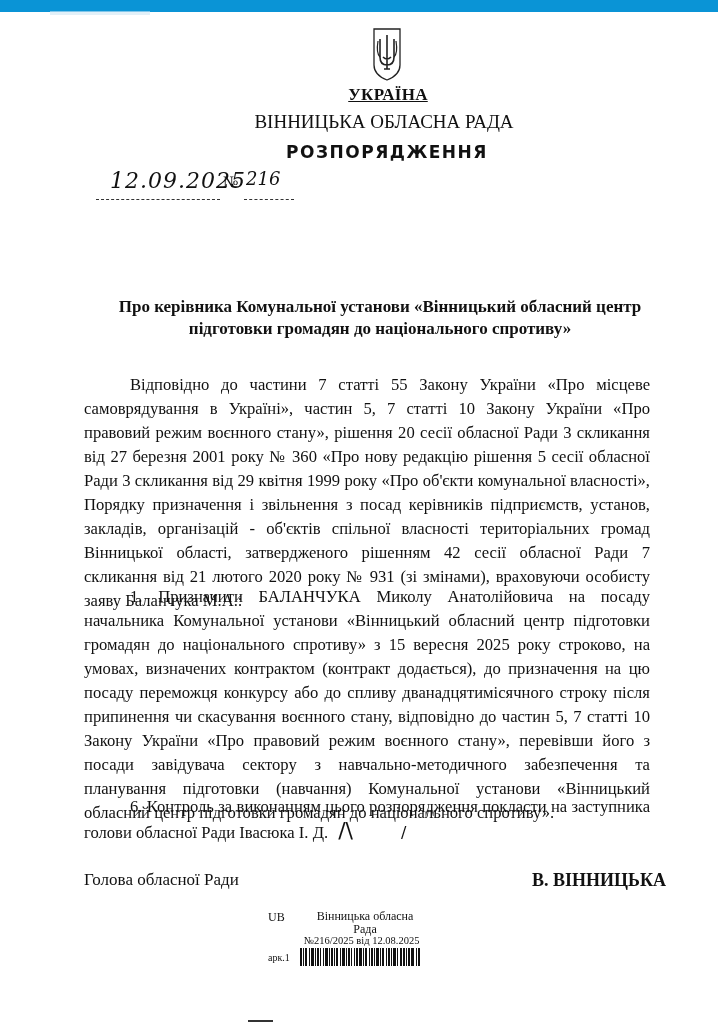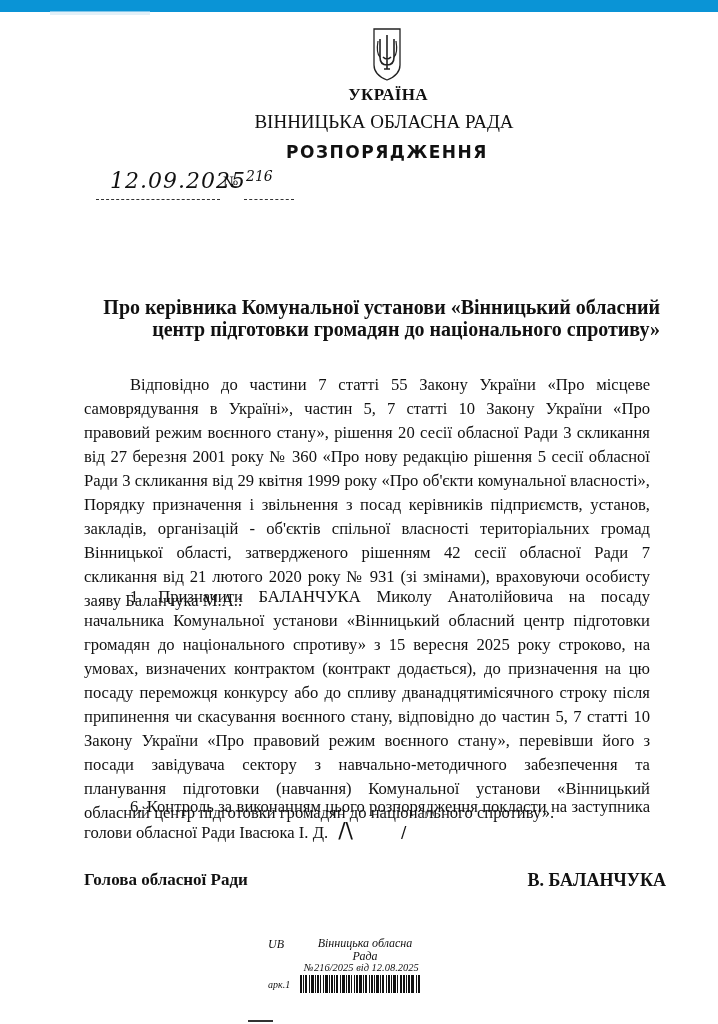--- a/index.html
+++ b/index.html
@@ -19,7 +19,7 @@
     .emblem { position: absolute; left: 372px; top: 27px; width: 30px; height: 55px; }
     .h-country {
       position: absolute; left: 0; width: 716px; top: 85px; text-align: center;
-      font-size: 17px; font-weight: bold; letter-spacing: .3px; padding-left: 60px; box-sizing: border-box;
+      font-size: 17px; font-weight: bold; letter-spacing: .3px; padding-left: 60px; box-sizing: border-box; text-decoration: underline;
     }
     .h-council {
       position: absolute; left: 0; width: 718px; top: 111px; text-align: center;

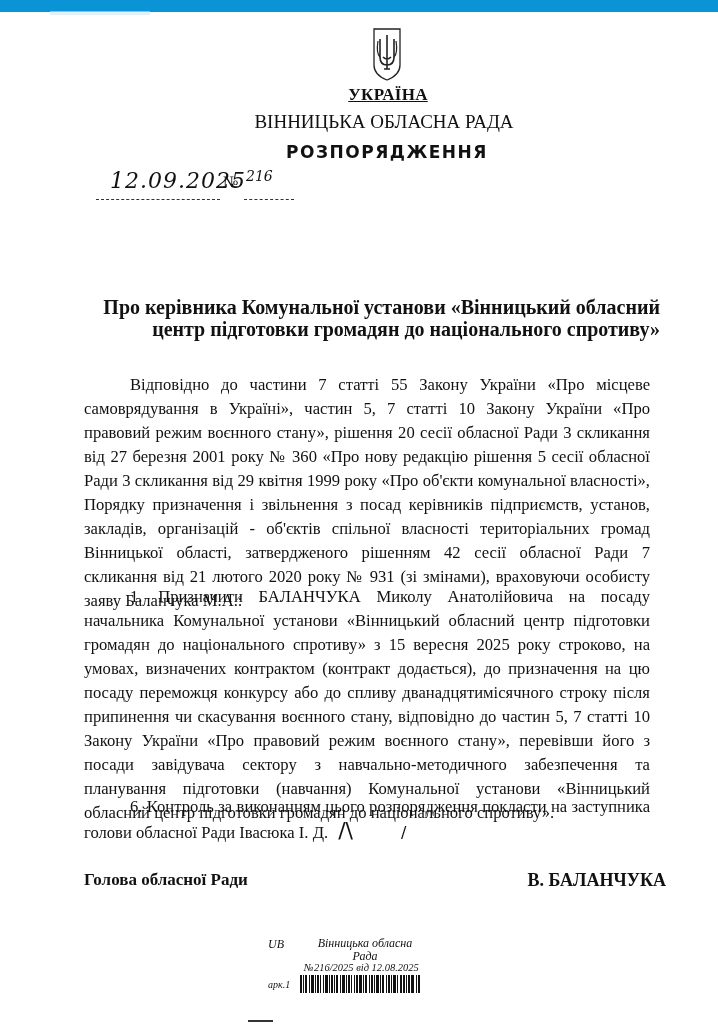--- a/index.html
+++ b/index.html
@@ -39,7 +39,7 @@
     .num-sign { position: absolute; left: 127px; top: 5px; font-size: 16px; }
     .num-hand {
       position: absolute; left: 150px; top: 0px;
-      font-family: "DejaVu Serif", serif; font-style: italic; font-size: 14px;
+      font-family: "DejaVu Serif", serif; font-style: italic; font-size: 18px;
     }
     .num-line { position: absolute; left: 148px; top: 31px; width: 50px; border-top: 1px dashed #333; }
 

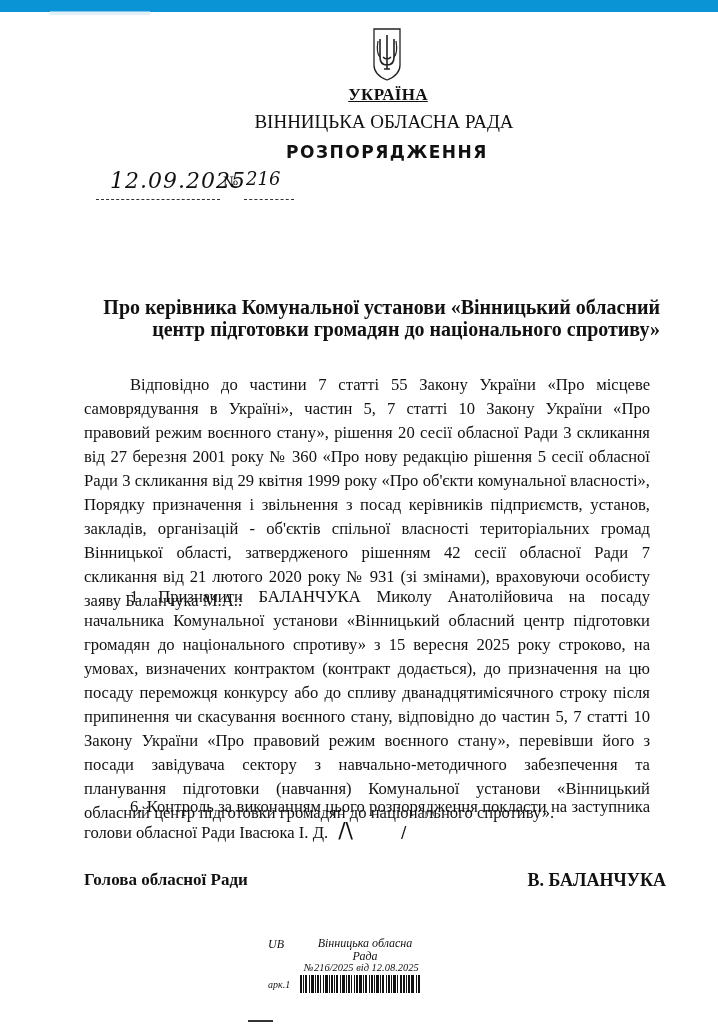--- a/index.html
+++ b/index.html
@@ -44,8 +44,8 @@
     .num-line { position: absolute; left: 148px; top: 31px; width: 50px; border-top: 1px dashed #333; }
 
     .title {
-      position: absolute; left: 100px; width: 560px; top: 296px; text-align: right;
-      font-weight: bold; font-size: 20px; line-height: 22px;
+      position: absolute; left: 100px; width: 560px; top: 296px; text-align: center;
+      font-weight: bold; font-size: 17px; line-height: 22px;
     }
     .para {
       position: absolute; left: 84px; width: 566px;

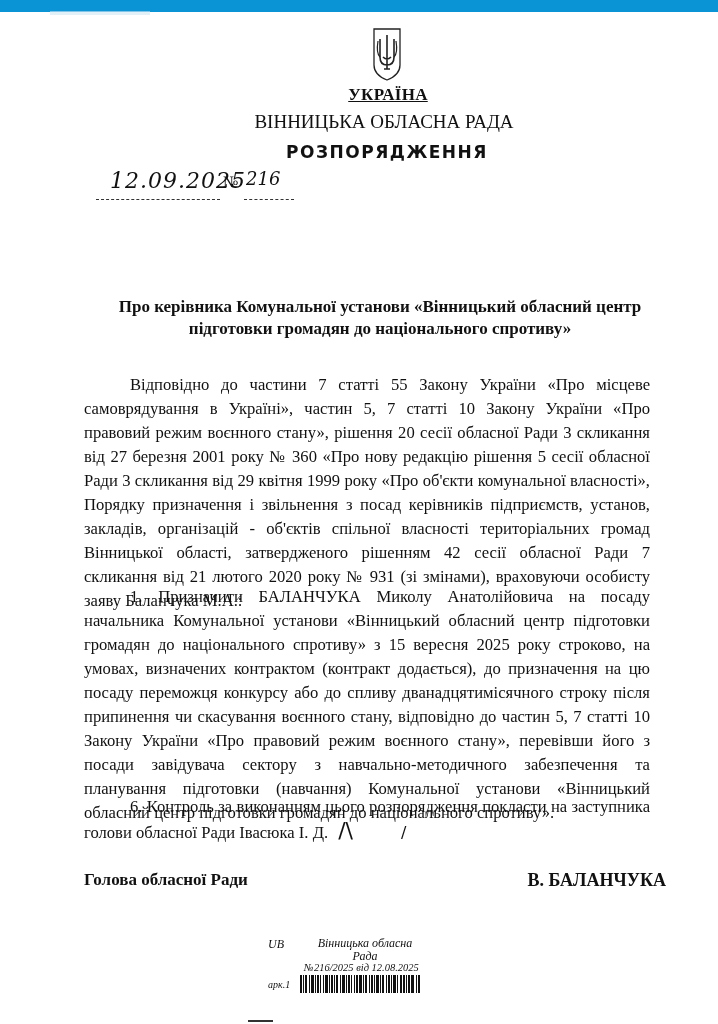--- a/index.html
+++ b/index.html
@@ -58,7 +58,7 @@
     .sig-mark { font-family: "DejaVu Sans", sans-serif; font-size: 22px; margin-left: 10px; }
     .sig-mark2 { font-family: "DejaVu Sans", sans-serif; font-size: 16px; margin-left: 48px; }
 
-    .sign-title { position: absolute; left: 84px; top: 870px; font-weight: bold; font-size: 17px; }
+    .sign-title { position: absolute; left: 84px; top: 870px; font-weight: normal; font-size: 17px; }
     .sign-name { position: absolute; right: 52px; top: 870px; font-weight: bold; font-size: 18px; }
 
     .stamp { position: absolute; left: 258px; top: 935px; width: 210px; height: 80px; font-size: 12px; font-style: italic; }

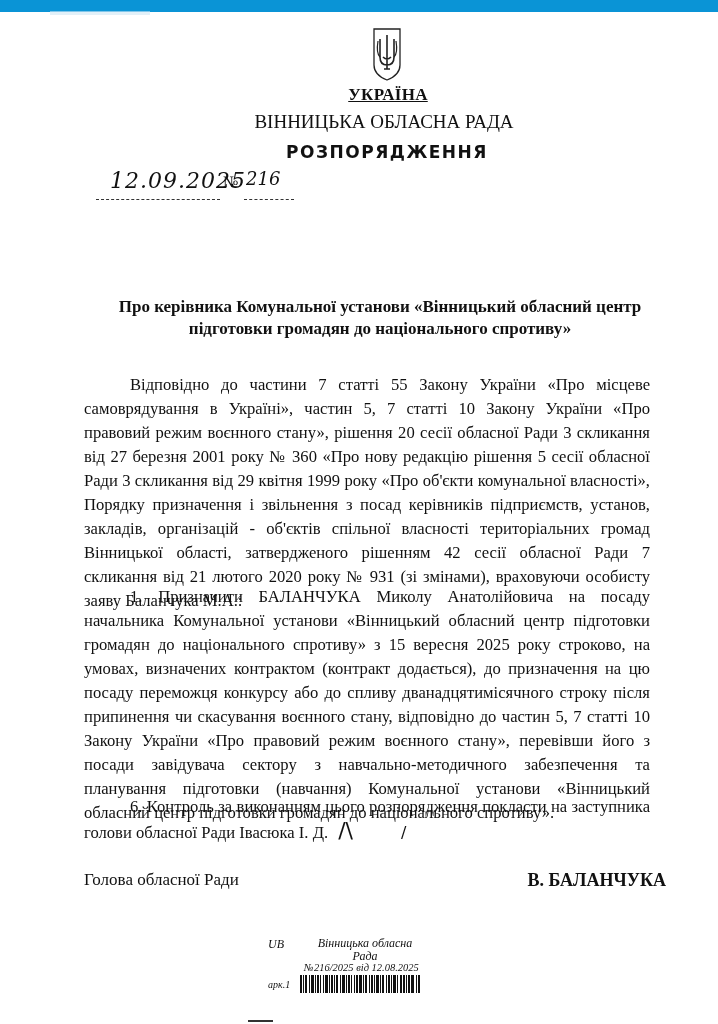--- a/index.html
+++ b/index.html
@@ -103,7 +103,7 @@
 <div class="para p3"><span class="indent"></span><span>6. Контроль за виконанням цього розпорядження покласти на заступника голови обласної Ради Івасюка І. Д.</span><span class="sig-mark">/\</span><span class="sig-mark2">/</span></div>
 
 <div class="sign-title">Голова обласної Ради</div>
-<div class="sign-name">В. БАЛАНЧУКА</div>
+<div class="sign-name">В. ВІННИЦЬКА</div>
 
 <div class="stamp">
   <span class="stamp-code">UB</span>

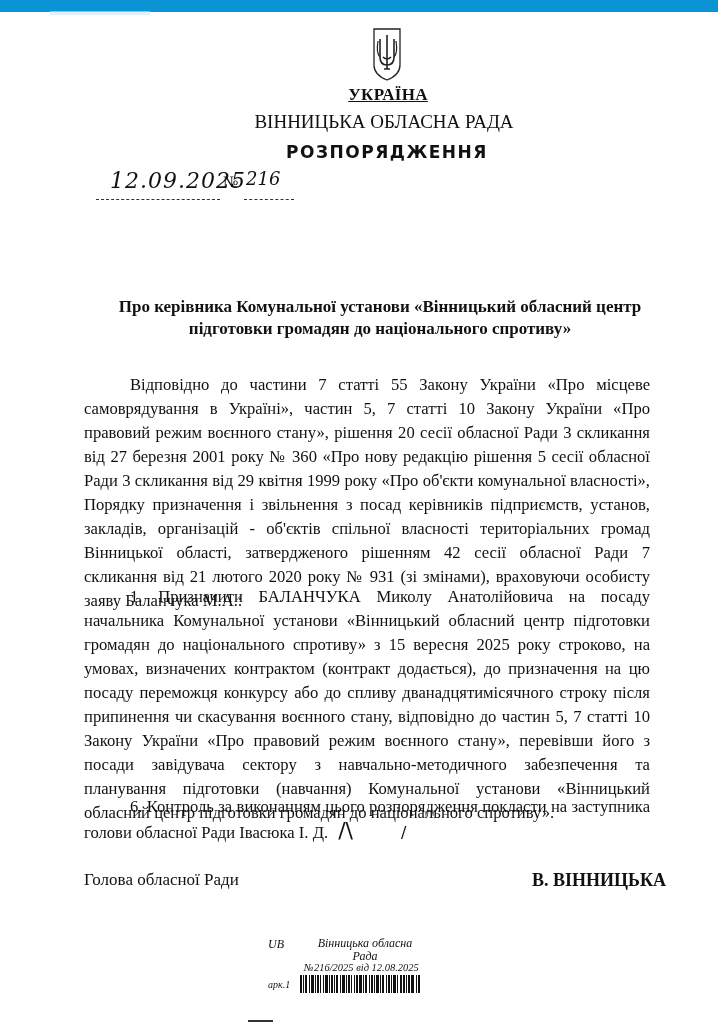--- a/index.html
+++ b/index.html
@@ -61,7 +61,7 @@
     .sign-title { position: absolute; left: 84px; top: 870px; font-weight: normal; font-size: 17px; }
     .sign-name { position: absolute; right: 52px; top: 870px; font-weight: bold; font-size: 18px; }
 
-    .stamp { position: absolute; left: 258px; top: 935px; width: 210px; height: 80px; font-size: 12px; font-style: italic; }
+    .stamp { position: absolute; left: 258px; top: 908px; width: 210px; height: 80px; font-size: 12px; }
     .stamp-code { position: absolute; left: 10px; top: 2px; }
     .stamp-org { position: absolute; left: 52px; top: 2px; width: 110px; text-align: center; line-height: 13px; }
     .stamp-reg { position: absolute; left: 46px; top: 27px; font-size: 10.5px; }

